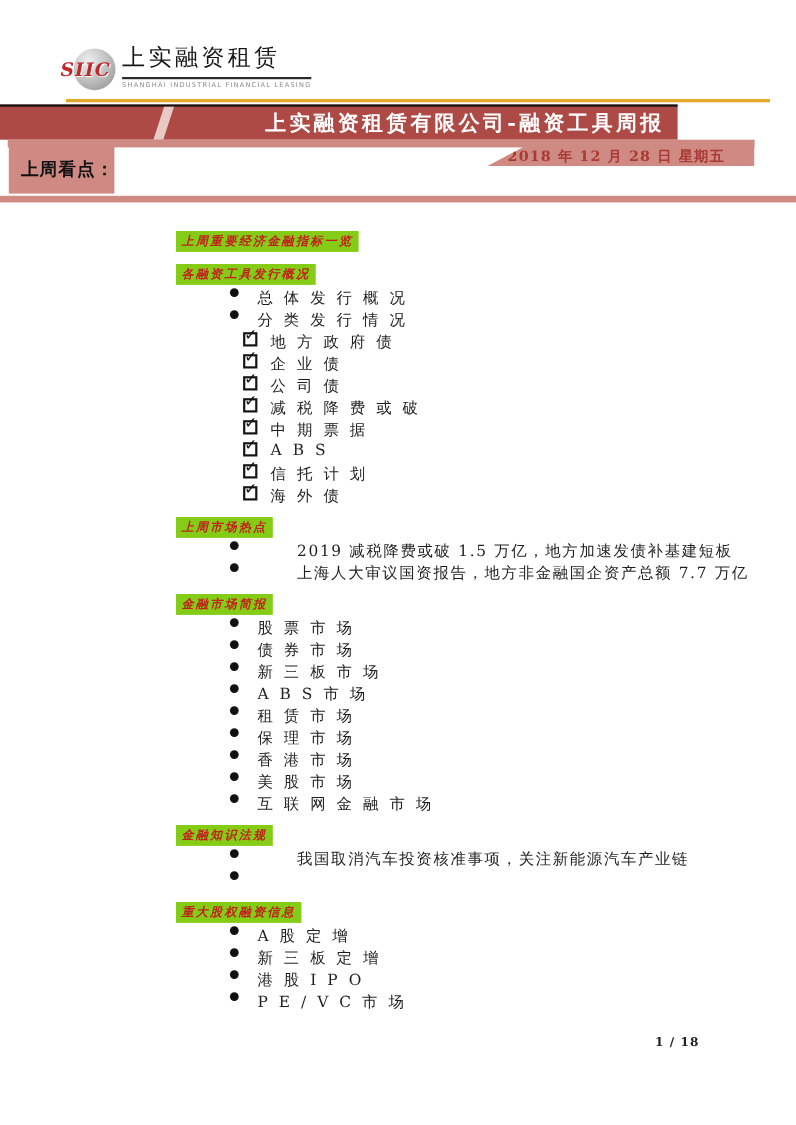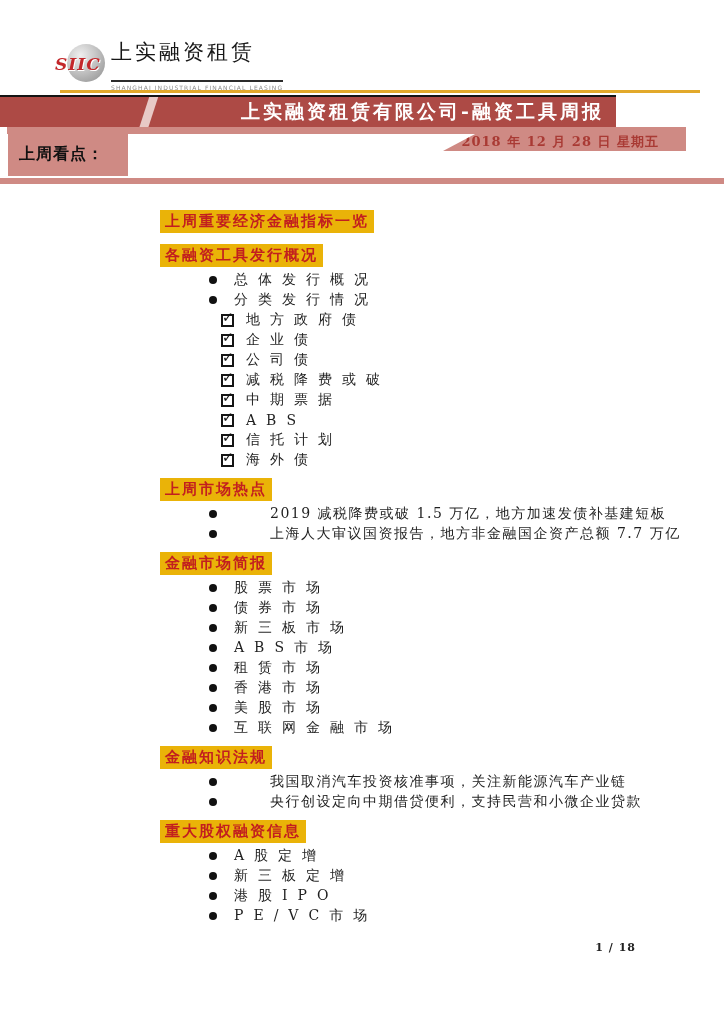--- a/index.html
+++ b/index.html
@@ -27,7 +27,7 @@
   .logo-text { margin-left:8px; }
   .logo-cn {
     font-size:21px; letter-spacing:3px; color:#171717;
-    border-bottom:2px solid #2b2b2b; padding-bottom:14px; white-space:nowrap;
+    border-bottom:2px solid #2b2b2b; padding-bottom:4px; white-space:nowrap;
   }
   .logo-en {
     margin-top:2px; font-family:"DejaVu Sans","Liberation Sans",sans-serif;

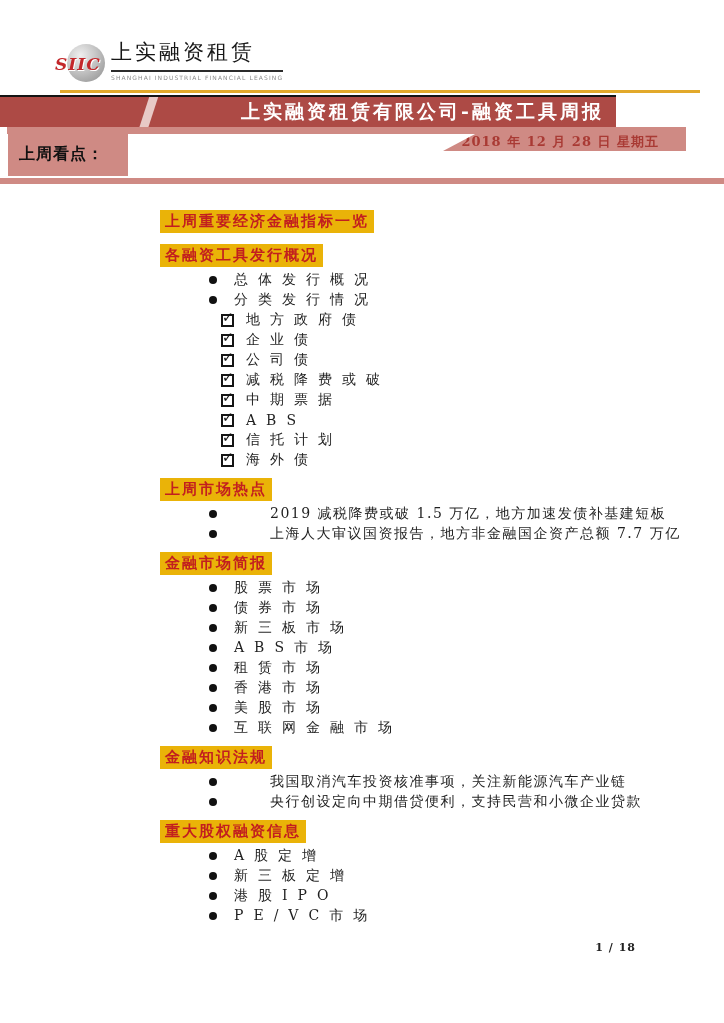--- a/index.html
+++ b/index.html
@@ -62,7 +62,7 @@
     padding-right:27px; white-space:nowrap;
   }
   .highlights-box {
-    position:absolute; top:133px; left:8px; width:120px; height:43px;
+    position:absolute; top:133px; left:8px; width:96px; height:43px;
     background:#cf8a84; display:flex; align-items:center;
   }
   .highlights-label {

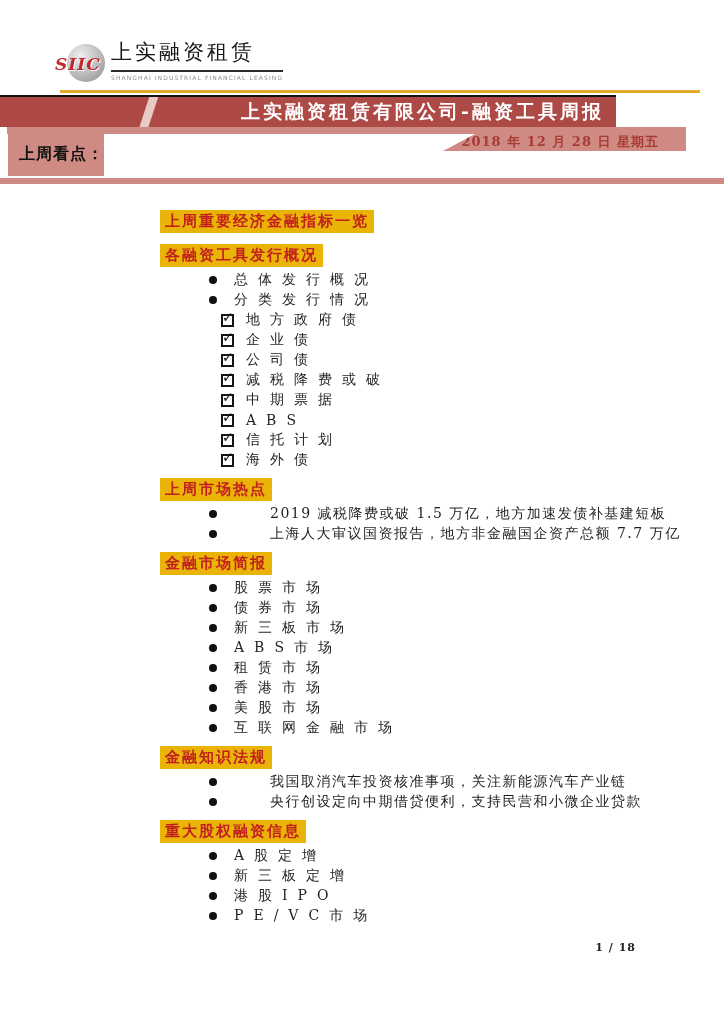--- a/index.html
+++ b/index.html
@@ -75,8 +75,8 @@
   .content { position:absolute; top:184px; left:0; width:724px; padding-top:18px; }
   .sec-heading {
     display:inline-block; margin:8px 0 3px 160px;
-    background:#eab308; color:#c21f1f; font-weight:bold;
-    font-size:15px; letter-spacing:2px; padding:2px 5px; white-space:nowrap;
+    background:#84cc16; color:#c21f1f; font-weight:bold;
+    font-size:11px; letter-spacing:2px; padding:2px 5px; white-space:nowrap;font-style:italic;
   }
   .sec-block { display:block; }
   .sec-list { display:block; }

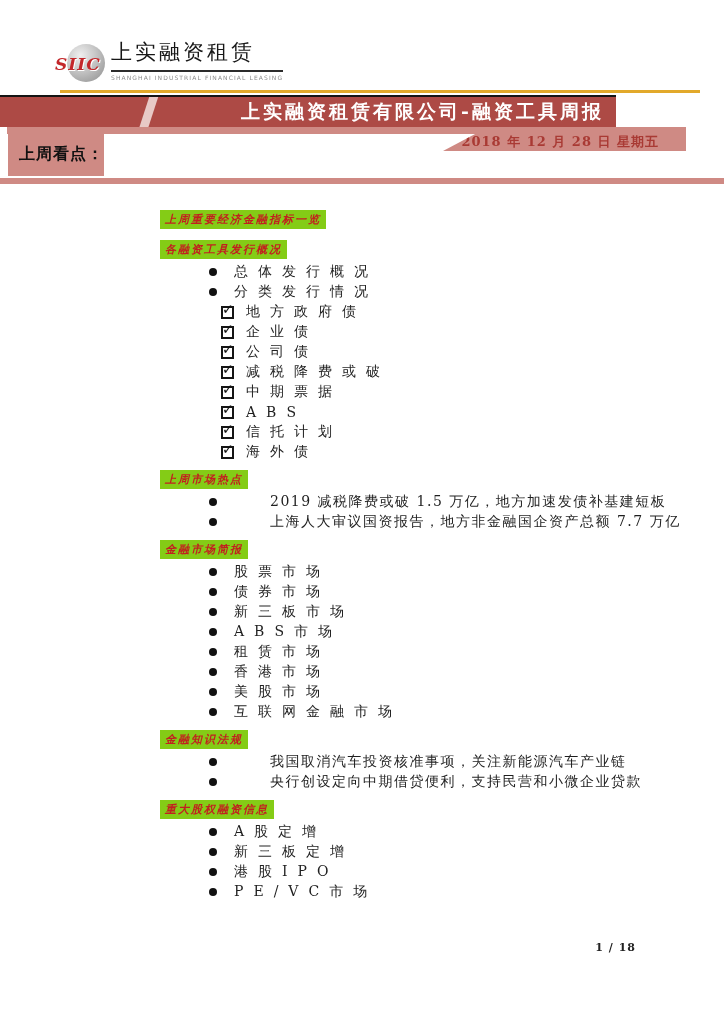--- a/index.html
+++ b/index.html
@@ -80,7 +80,7 @@
   }
   .sec-block { display:block; }
   .sec-list { display:block; }
-  .item { display:flex; align-items:center; height:20px; }
+  .item { display:flex; align-items:flex-start; height:20px; }
   .item.bullet { margin-left:209px; }
   .item.check  { margin-left:221px; }
   .marker { flex:0 0 auto; display:inline-block; }

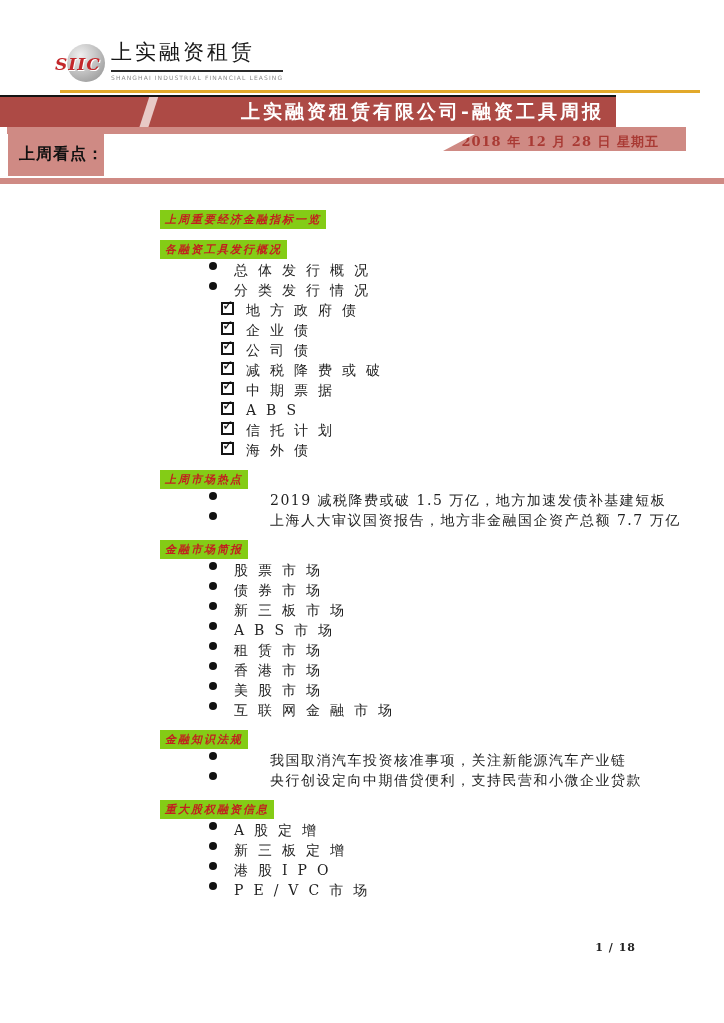--- a/index.html
+++ b/index.html
@@ -248,6 +248,10 @@
           </div>
           <div class="item bullet">
             <span class="marker bullet"></span>
+            <span class="item-text short">保理市场</span>
+          </div>
+          <div class="item bullet">
+            <span class="marker bullet"></span>
             <span class="item-text short">香港市场</span>
           </div>
           <div class="item bullet">

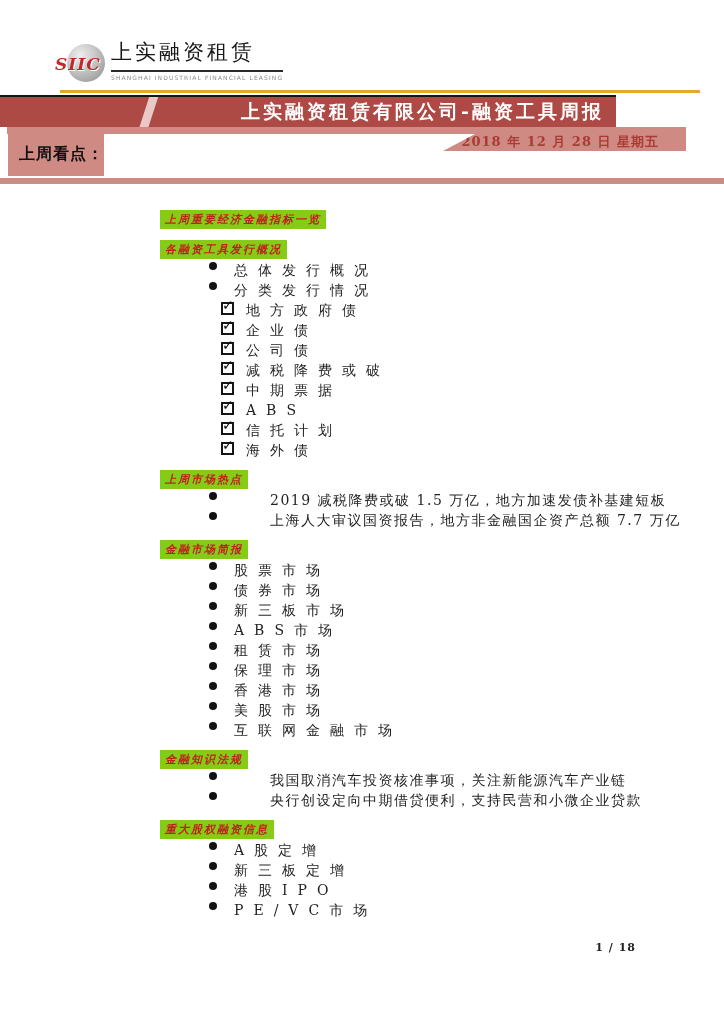--- a/index.html
+++ b/index.html
@@ -274,7 +274,6 @@
           </div>
           <div class="item bullet">
             <span class="marker bullet"></span>
-            <span class="item-text long">央行创设定向中期借贷便利，支持民营和小微企业贷款</span>
           </div>
         </div>
   </section>

